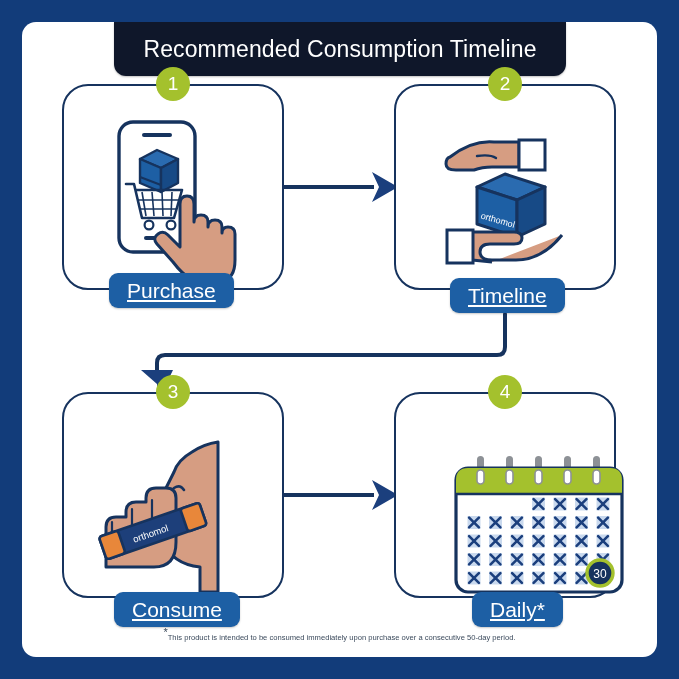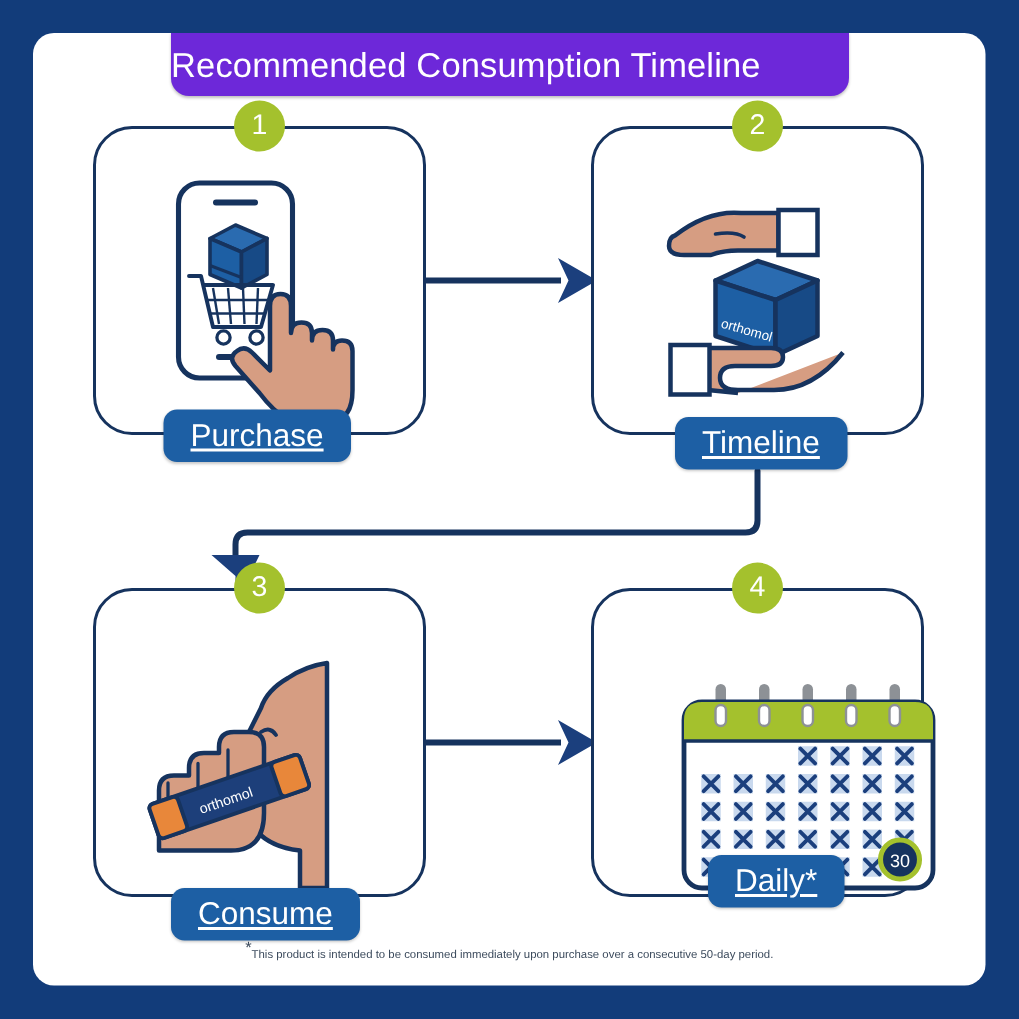--- a/index.html
+++ b/index.html
@@ -24,10 +24,10 @@
   .title-banner{
     position:absolute;
     left:92px;top:0px;
-    width:452px;height:42px;
-    background:#6d28d9;
+    width:452px;height:54px;
+    background:#0f172a;
     border-radius:0 0 12px 12px;
-    display:flex;align-items:center;justify-content:flex-start;
+    display:flex;align-items:center;justify-content:center;
     box-shadow:0 1px 2px rgba(0,0,0,.25);
   }
   .title-banner span{

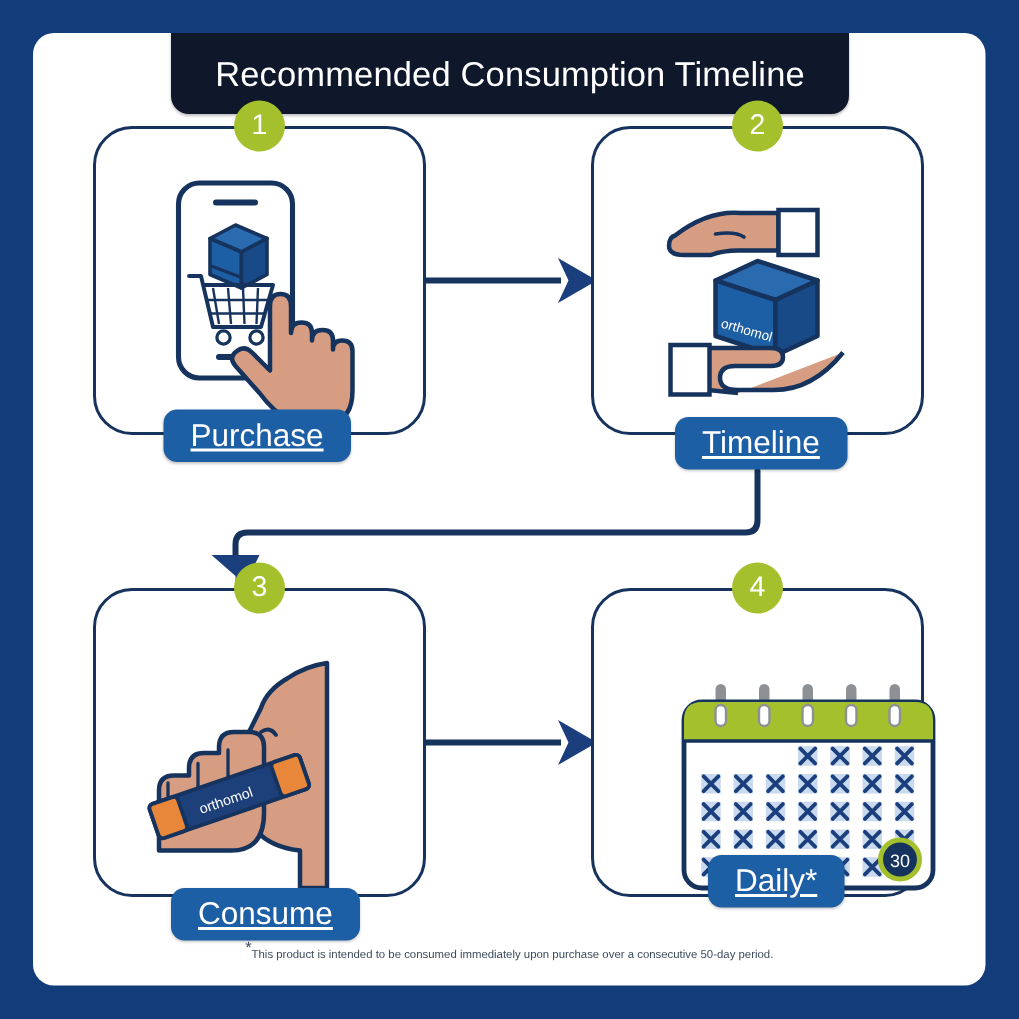--- a/index.html
+++ b/index.html
@@ -81,7 +81,7 @@
   #pill-1{left:87px;top:251px;}
   #pill-2{left:428px;top:256px;}
   #pill-3{left:92px;top:570px;}
-  #pill-4{left:450px;top:548px;}
+  #pill-4{left:450px;top:570px;}
 
   .footnote{
     position:absolute;

